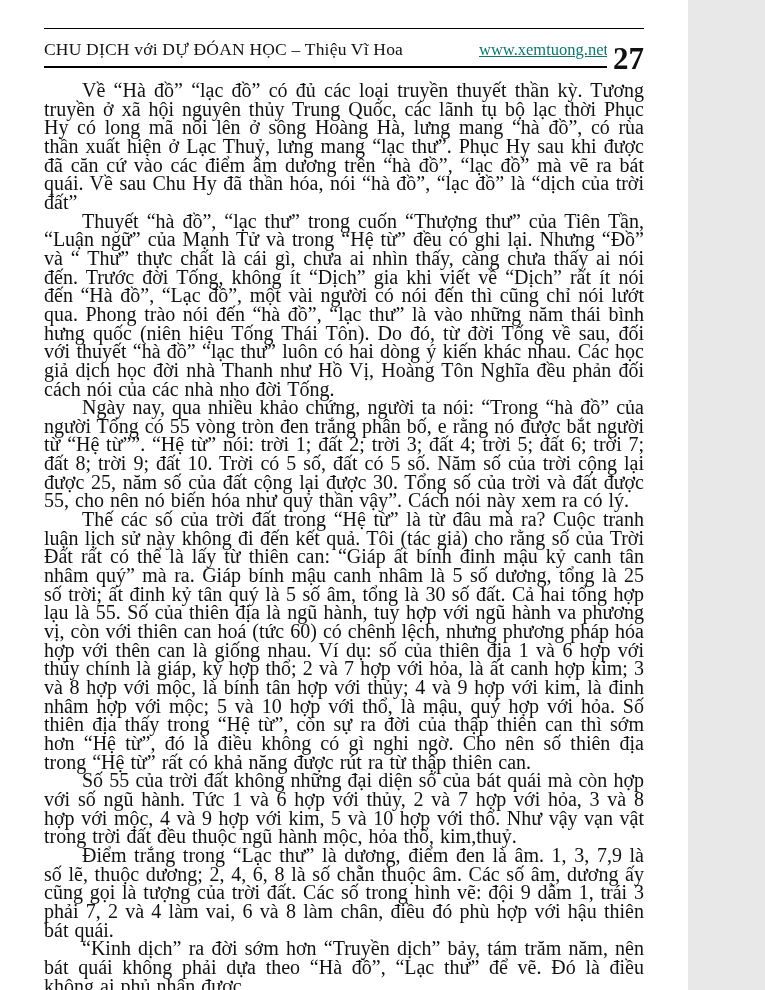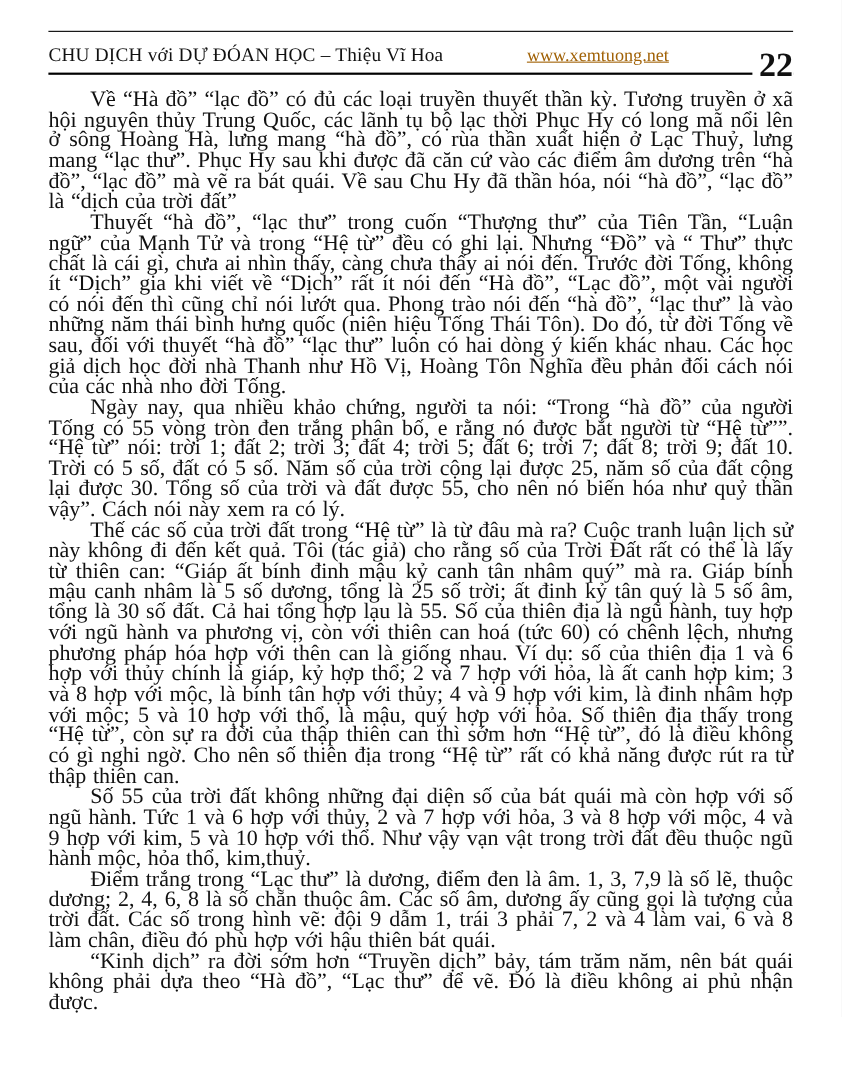--- a/index.html
+++ b/index.html
@@ -6,7 +6,7 @@
   body { background: #e8e8e8; font-family: "Liberation Serif", "DejaVu Serif", serif; }
   .page {
     position: relative;
-    width: 765px;
+    width: 688px;
     height: 990px;
     background: #ffffff;
     color: #111111;

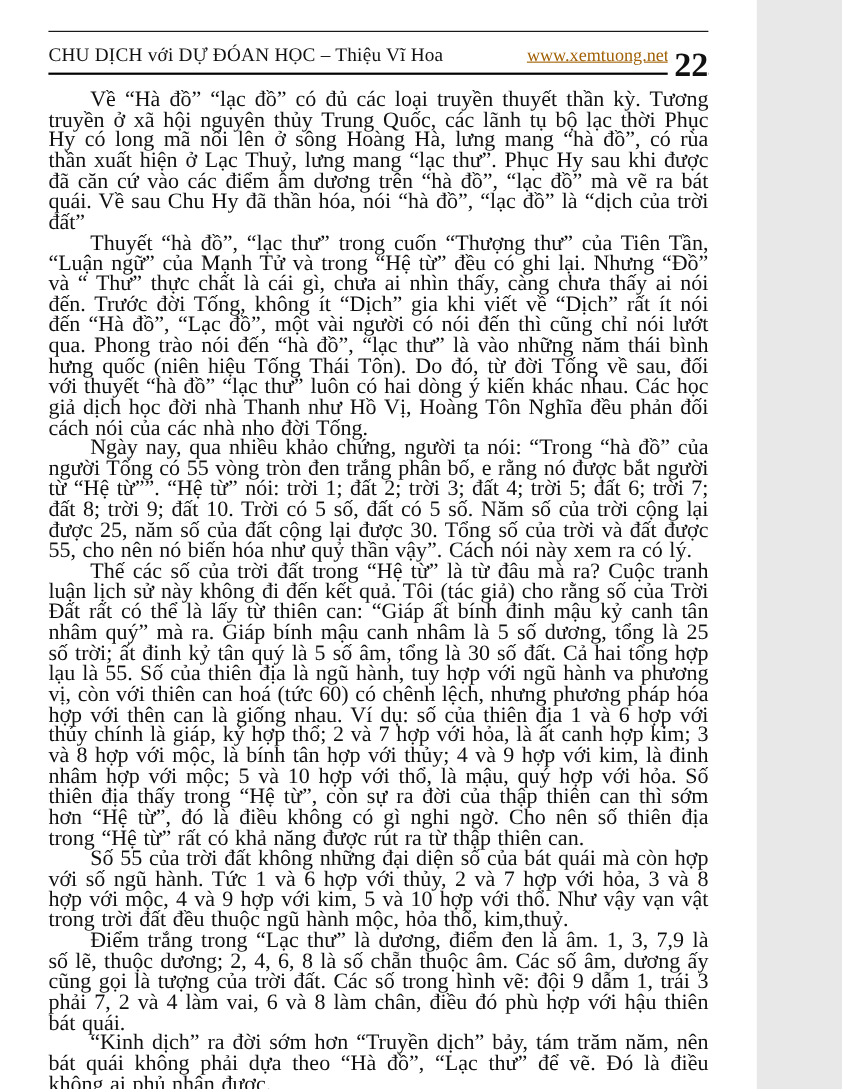--- a/index.html
+++ b/index.html
@@ -33,7 +33,7 @@
     bottom: 6px;
     font-size: 16.5px;
     text-decoration: underline;
-    color: #a16207;
+    color: #0f766e;
   }
   .page-number {
     position: absolute;

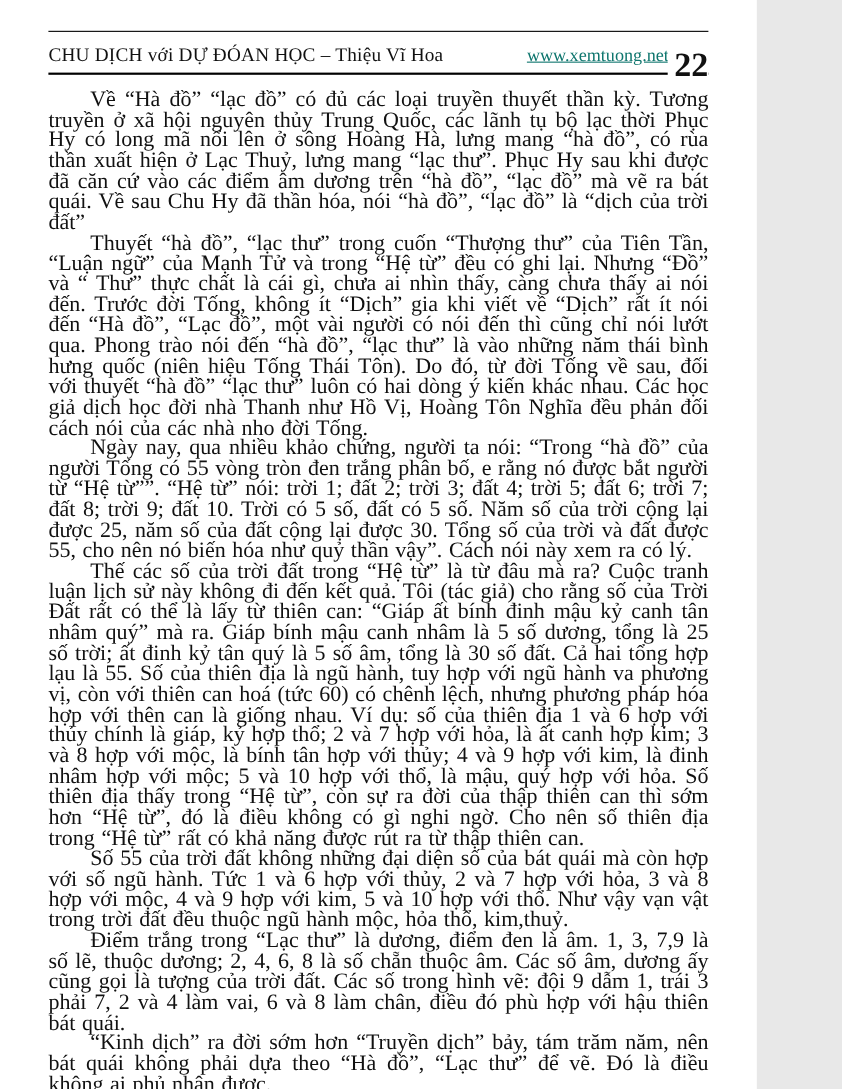--- a/index.html
+++ b/index.html
@@ -65,7 +65,7 @@
   <div class="header">
     <span class="header-title">CHU DỊCH với DỰ ĐÓAN HỌC – Thiệu Vĩ Hoa</span>
     <span class="header-url">www.xemtuong.net</span>
-    <span class="page-number">22</span>
+    <span class="page-number">27</span>
   </div>
 
   <div class="body-text">

